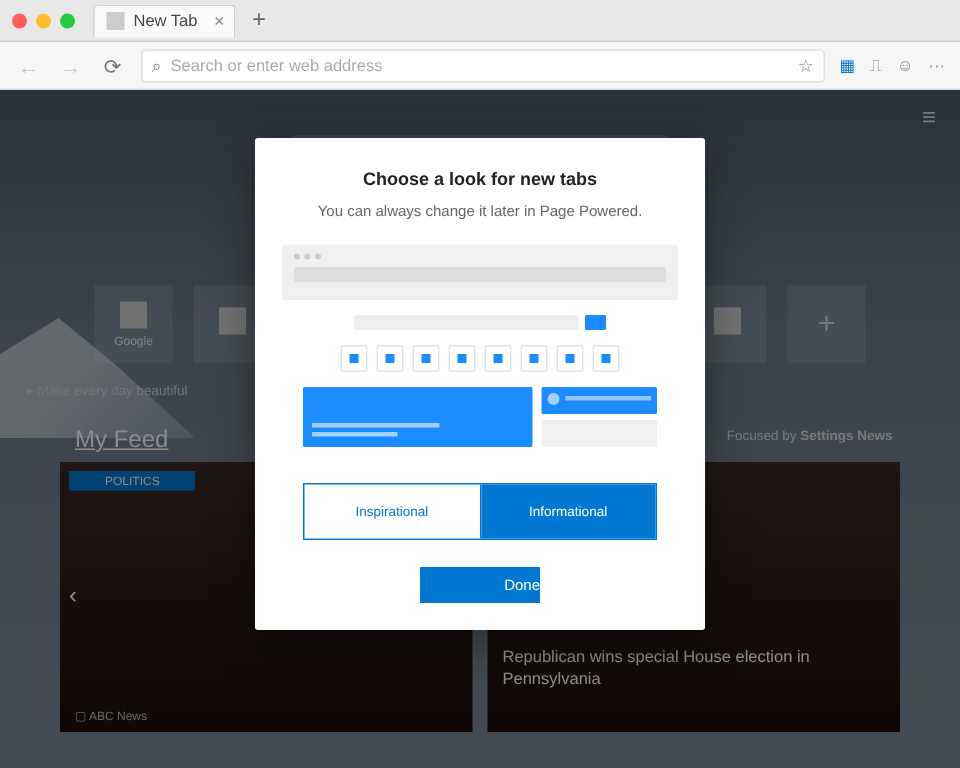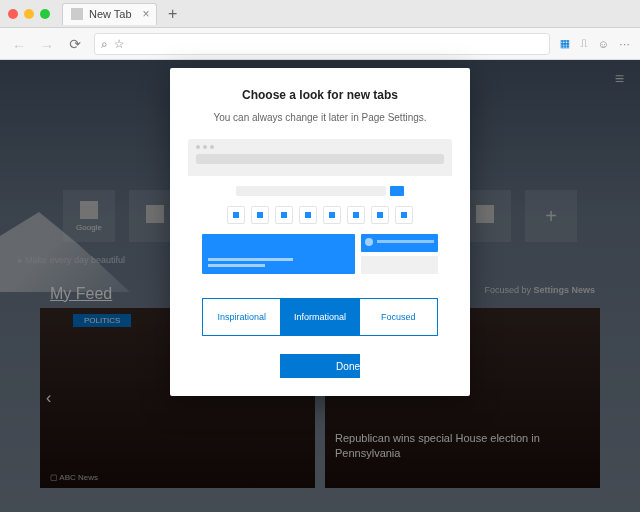--- a/index.html
+++ b/index.html
@@ -118,6 +118,7 @@
   <div class="tool-btn">⟳</div>
   <div class="addr">
     <span class="sicon">⌕</span>
+    <span class="ph">Search or enter web address</span>
     <span class="star">☆</span>
   </div>
   <div class="right-tools">

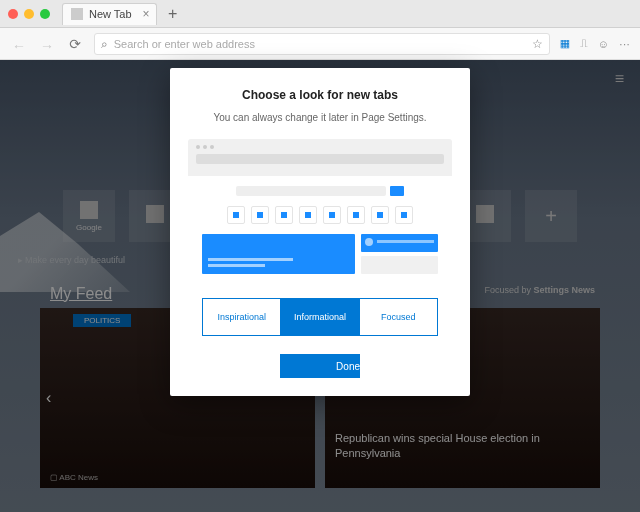--- a/index.html
+++ b/index.html
@@ -59,7 +59,7 @@
   .card.light .src { color: #666; }
 
   
-  .overlay { position: absolute; top: 60px; left: 0; right: 0; bottom: 0; background: rgba(0,0,0,.45); display: flex; align-items: flex-start; justify-content: center; padding-top: 8px; }
+  .overlay { position: absolute; top: 60px; left: 0; right: 0; bottom: 0; background: rgba(0,0,0,.45); display: flex; align-items: flex-start; justify-content: center; padding-top: 32px; }
   .modal { width: 300px; background: #fff; border-radius: 2px; box-shadow: 0 8px 30px rgba(0,0,0,.4); padding: 20px 0 18px; }
   .modal h3 { text-align: center; font-size: 12px; font-weight: 600; color: #222; margin-bottom: 10px; }
   .modal .sub { text-align: center; font-size: 10px; color: #666; margin-bottom: 16px; }

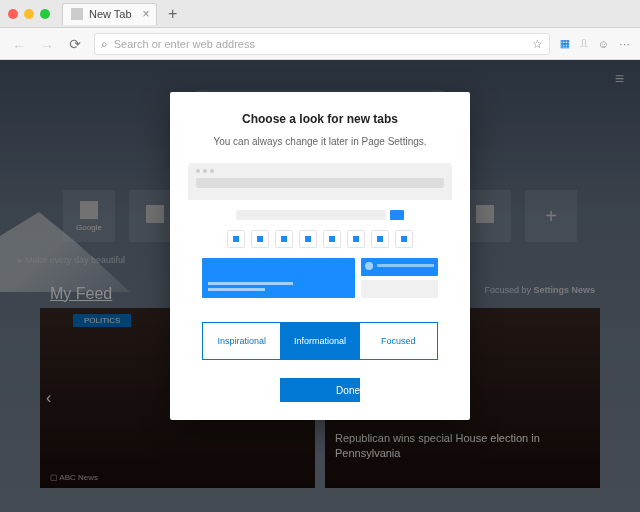--- a/index.html
+++ b/index.html
@@ -185,7 +185,7 @@
 <div class="overlay">
   <div class="modal">
     <h3>Choose a look for new tabs</h3>
-    <div class="sub">You can always change it later in Page Settings.</div>
+    <div class="sub">You can always change it later in Page Powered.</div>
 
     <div class="preview">
       <div class="prev-win">

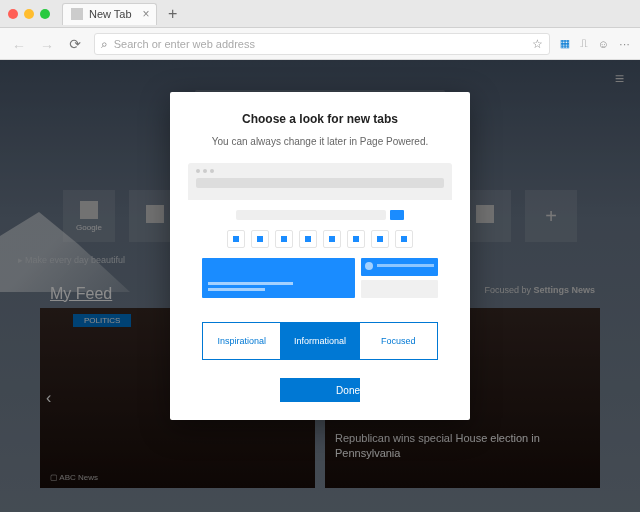--- a/index.html
+++ b/index.html
@@ -50,7 +50,7 @@
   .card { flex: 1; height: 180px; position: relative; overflow: hidden; }
   .card.dark { background: linear-gradient(180deg, #3a2a25 0%, #1a0e0a 100%); color: #fff; }
   .card.light { background: #f2f2f2; color: #222; border: 1px solid #ddd; }
-  .card .badge { position: absolute; top: 6px; left: 6px; background: #0078d4; color: #fff; font-size: 8px; padding: 2px 11px; margin-left: 27px; }
+  .card .badge { position: absolute; top: 6px; left: 6px; background: #0078d4; color: #fff; font-size: 8px; padding: 2px 24px; }
   .card .chev { position: absolute; top: 50%; left: 6px; transform: translateY(-50%); color: #fff; font-size: 16px; }
   .card .img-top { width: 100%; height: 100px; background: linear-gradient(135deg, #b5816a 0%, #8c5a44 100%); }
   .card .ctitle { padding: 8px 10px; font-size: 11px; line-height: 1.3; }

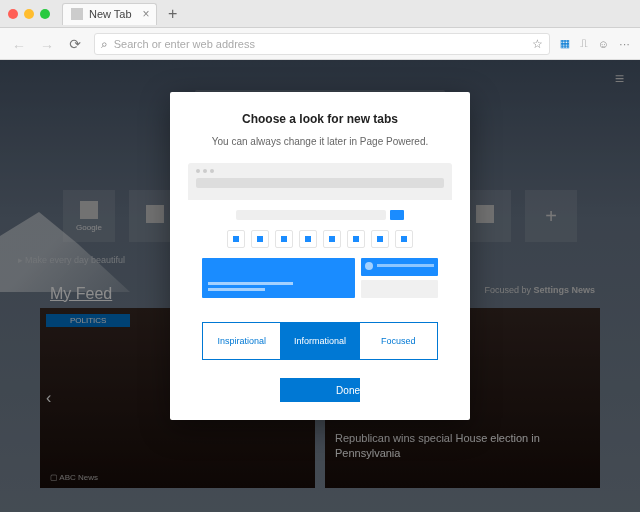--- a/index.html
+++ b/index.html
@@ -229,7 +229,6 @@
     <div class="tab-options">
       <div class="tab-opt">Inspirational</div>
       <div class="tab-opt active">Informational</div>
-      <div class="tab-opt">Focused</div>
     </div>
 
     <button class="done-btn">Done</button>

